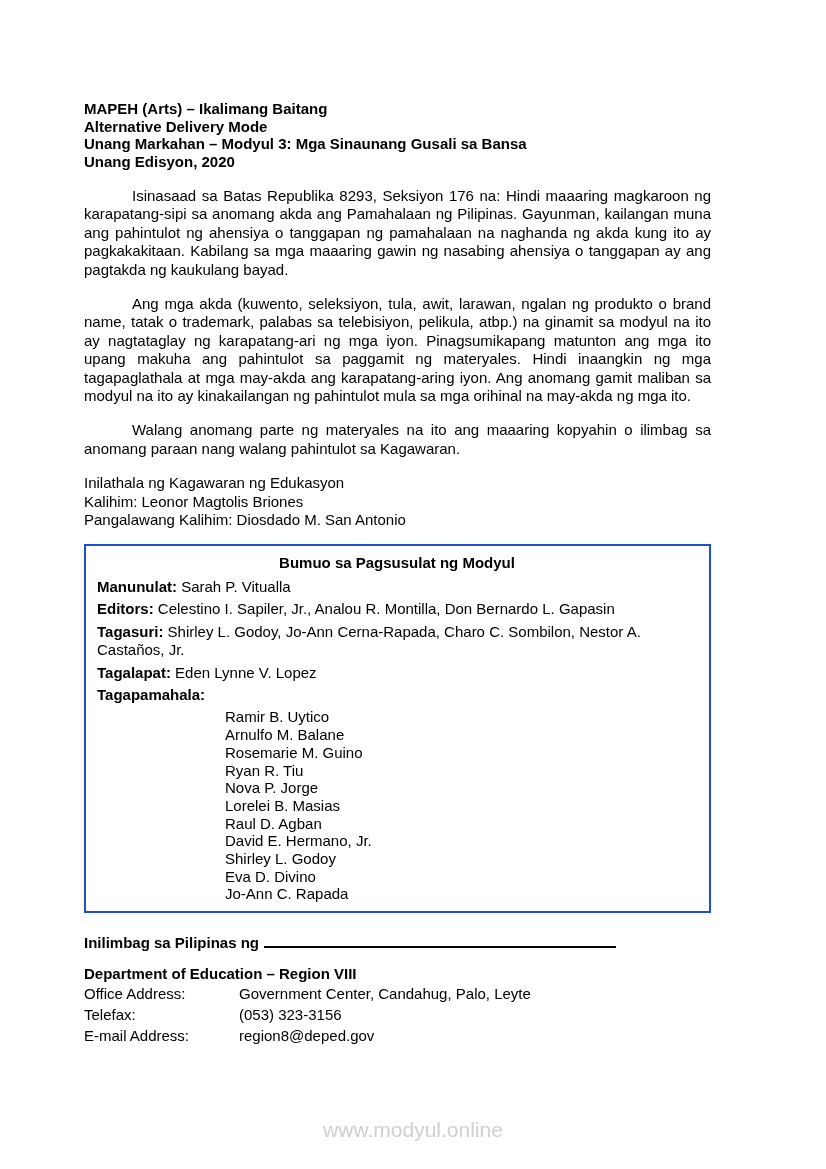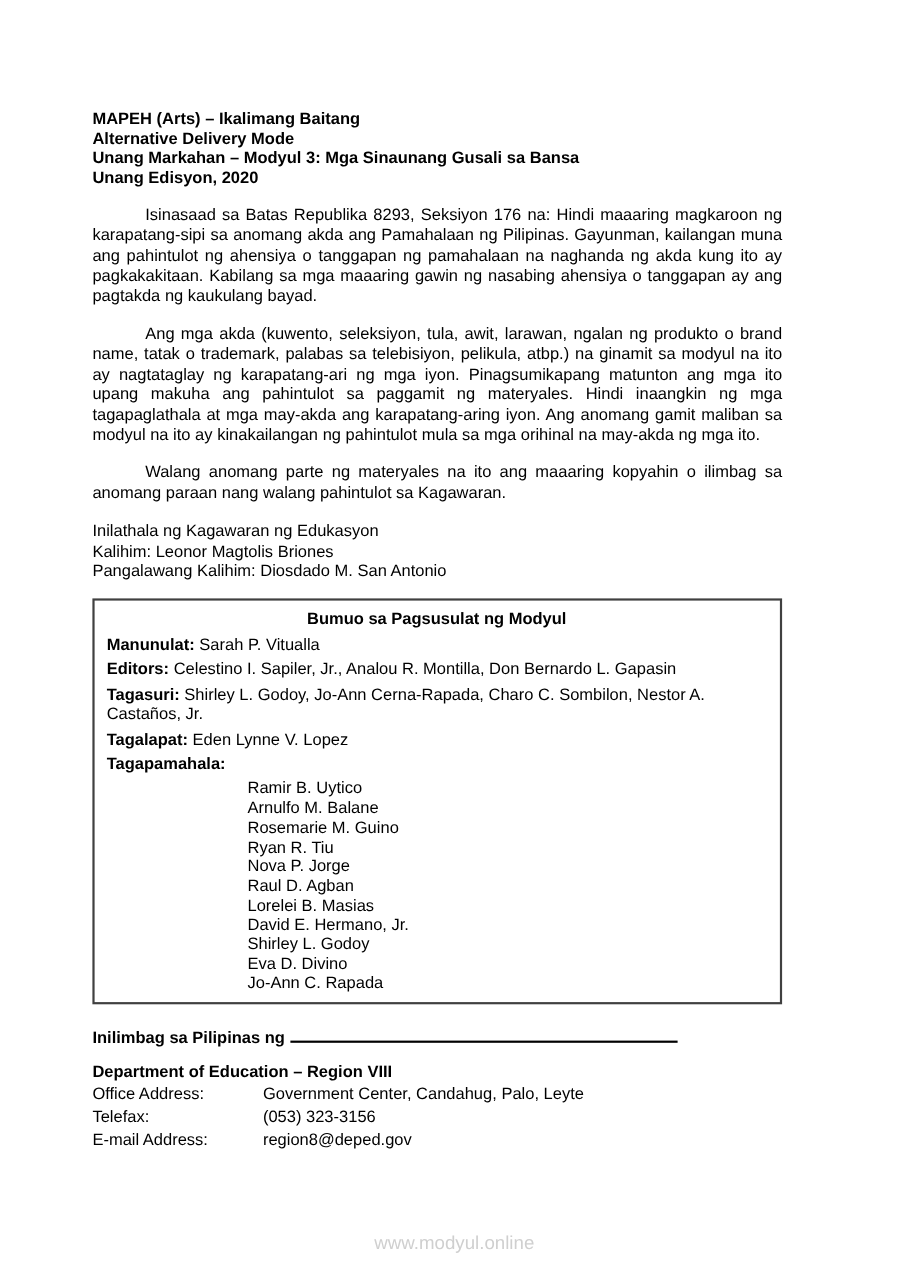--- a/index.html
+++ b/index.html
@@ -32,7 +32,7 @@
     margin: 0 0 14px 0;
   }
   .team-box {
-    border: 2px solid #404040;
+    border: 2px solid #1d4ed8;
     padding: 8px 12px 8px 11px;
     margin-bottom: 20px;
   }

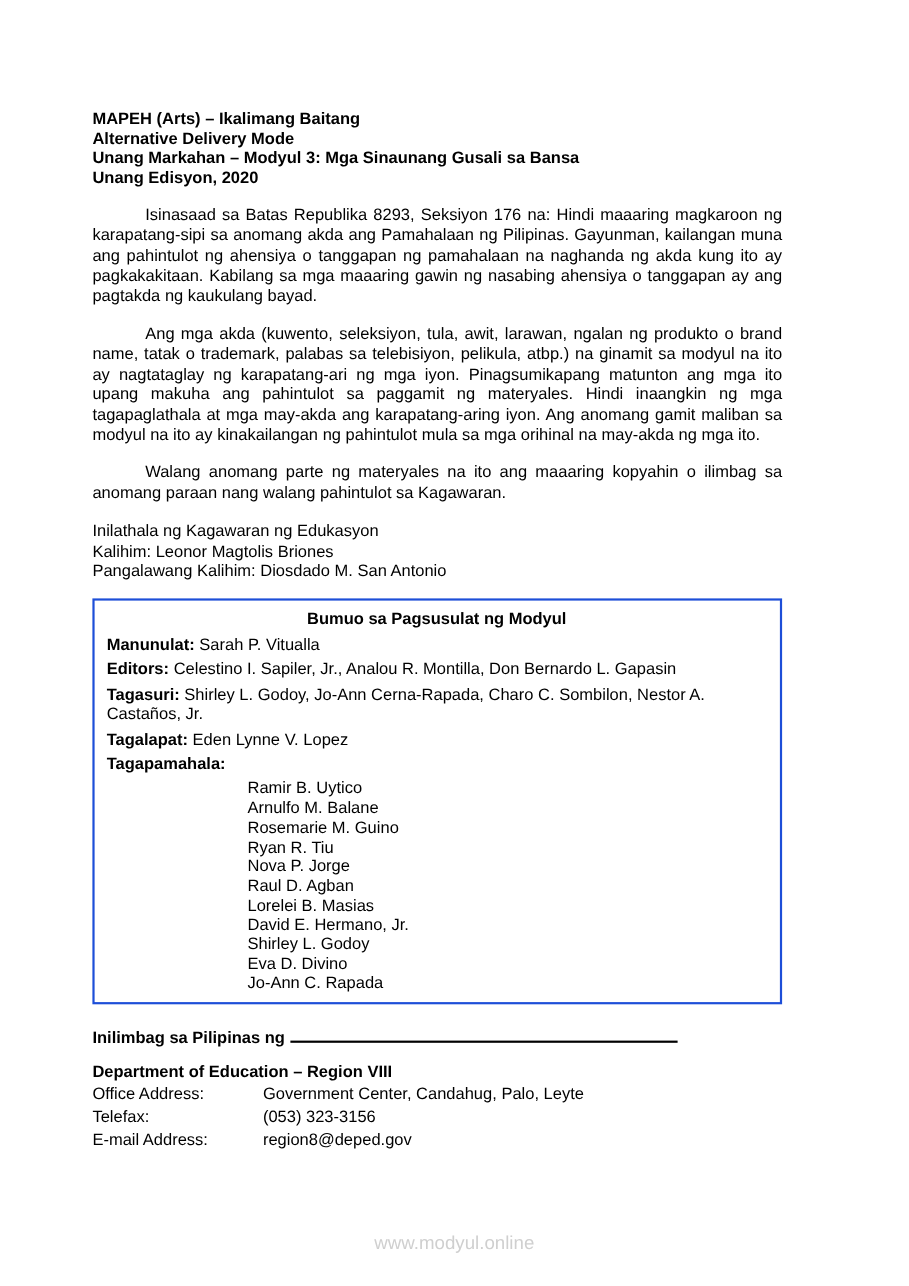--- a/index.html
+++ b/index.html
@@ -130,8 +130,8 @@
       <div>Rosemarie M. Guino</div>
       <div>Ryan R. Tiu</div>
       <div>Nova P. Jorge</div>
+      <div>Lorelei B. Masias</div>
       <div>Raul D. Agban</div>
-      <div>Lorelei B. Masias</div>
       <div>David E. Hermano, Jr.</div>
       <div>Shirley L. Godoy</div>
       <div>Eva D. Divino</div>

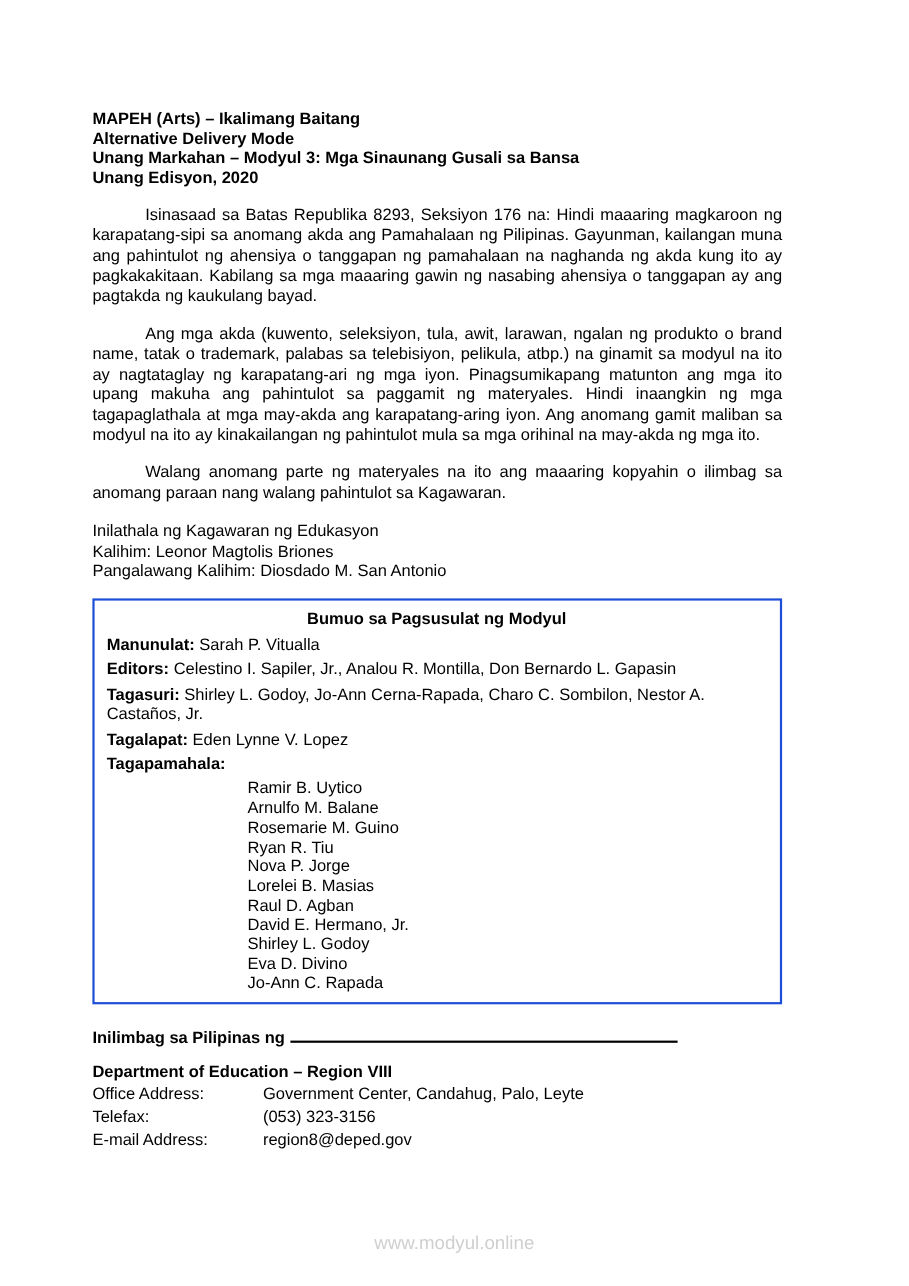--- a/index.html
+++ b/index.html
@@ -75,7 +75,7 @@
     width: 826px;
     text-align: center;
     color: #cfcfcf;
-    font-size: 17px;
+    font-size: 21px;
     line-height: 20px;
   }
 </style>

